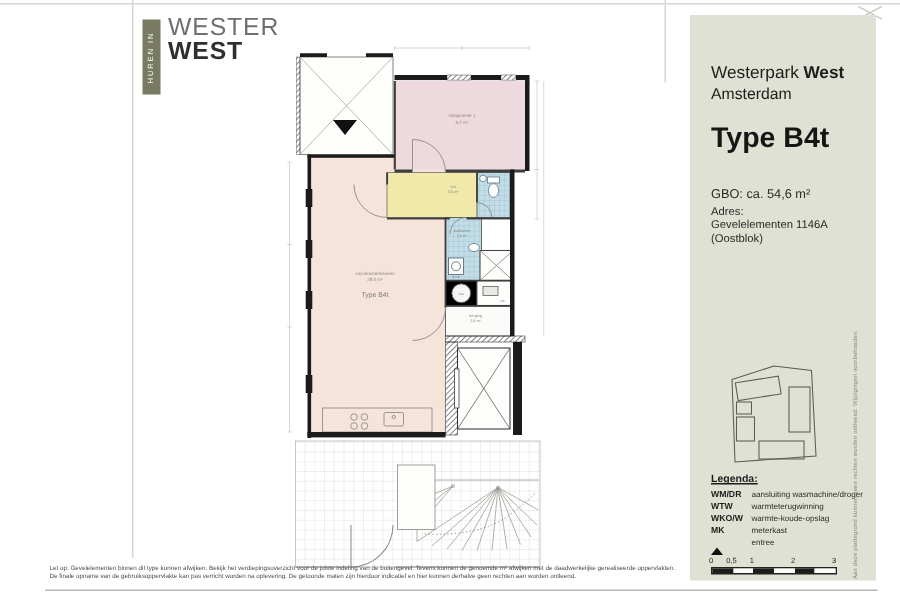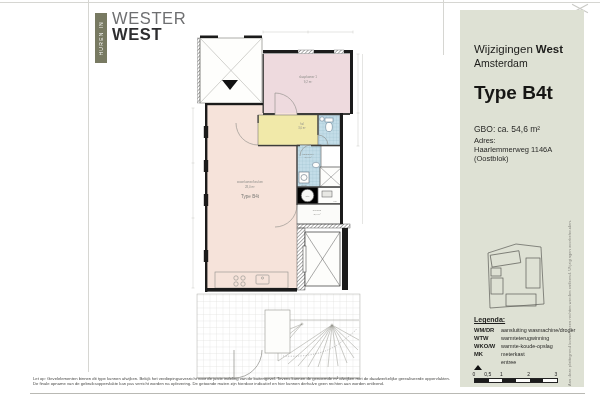--- a/index.html
+++ b/index.html
@@ -254,7 +254,7 @@
 
   <aside class="sidebar">
     <div class="sb sb-title">
-      <span>Wijzigingen</span><span class="bold">West</span>
+      <span>Westerpark</span><span class="bold">West</span>
     </div>
     <div class="sb sb-city">Amsterdam</div>
     <div class="sb sb-type">Type B4t</div>

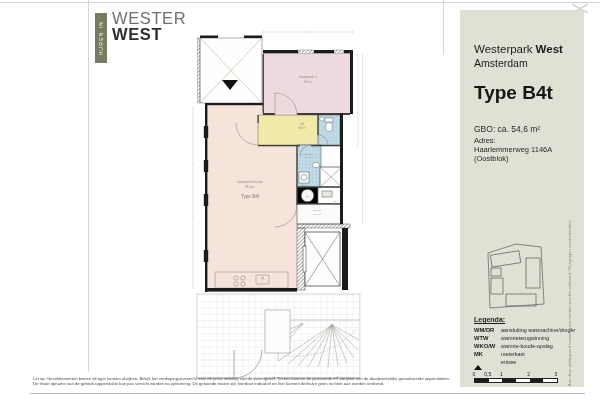--- a/index.html
+++ b/index.html
@@ -260,7 +260,7 @@
     <div class="sb sb-type">Type B4t</div>
     <div class="sb sb-gbo">GBO: ca. 54,6 m²</div>
     <div class="sb sb-adres">Adres:</div>
-    <div class="sb sb-adres2">Haarlemmerweg 1146A (Oostblok)</div>
+    <div class="sb sb-adres2">Gevelelementen 1146A (Oostblok)</div>
 
     <svg class="sb-thumb" width="66" height="70" viewBox="0 0 66 70">
       <g fill="none" stroke="#5c5c57" stroke-width="0.7">

